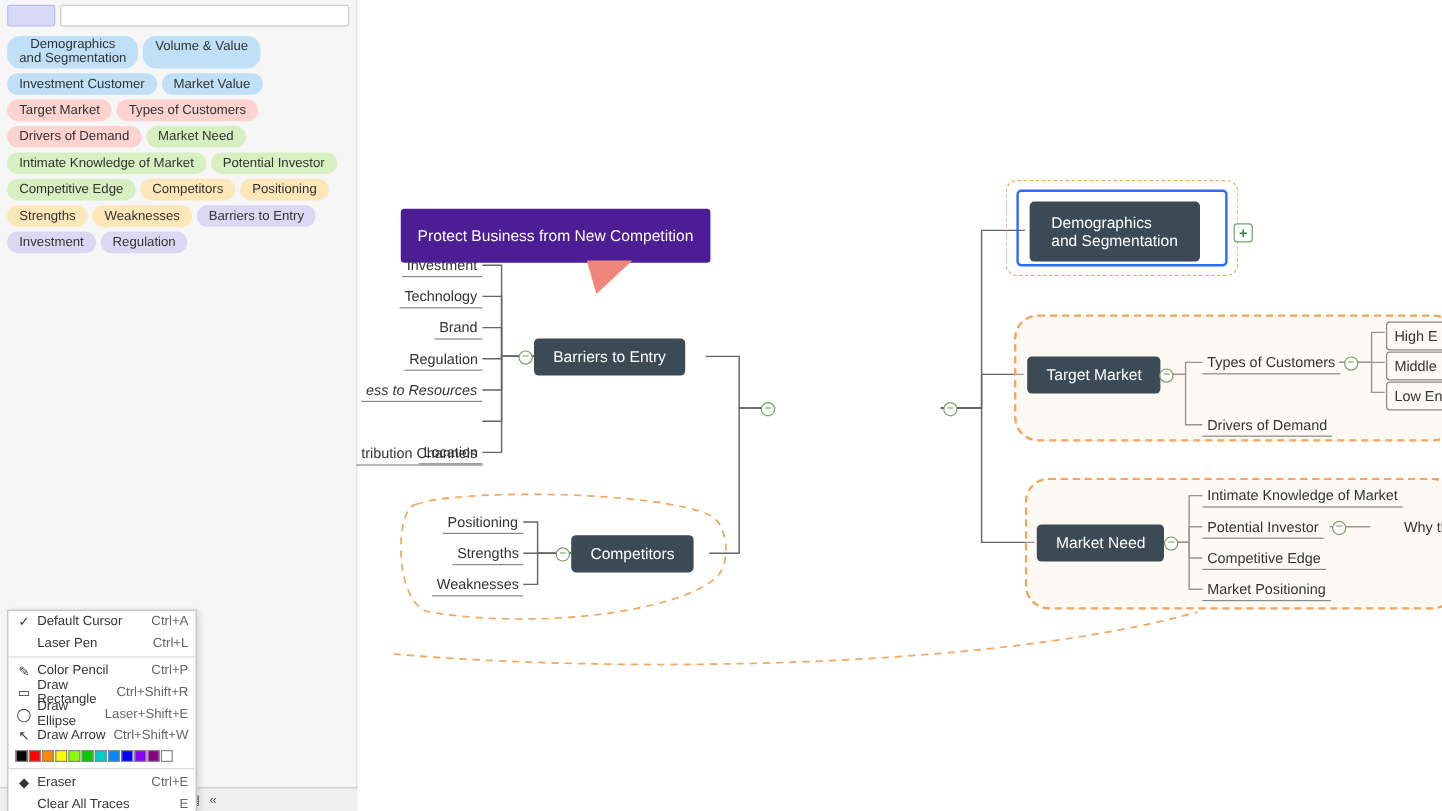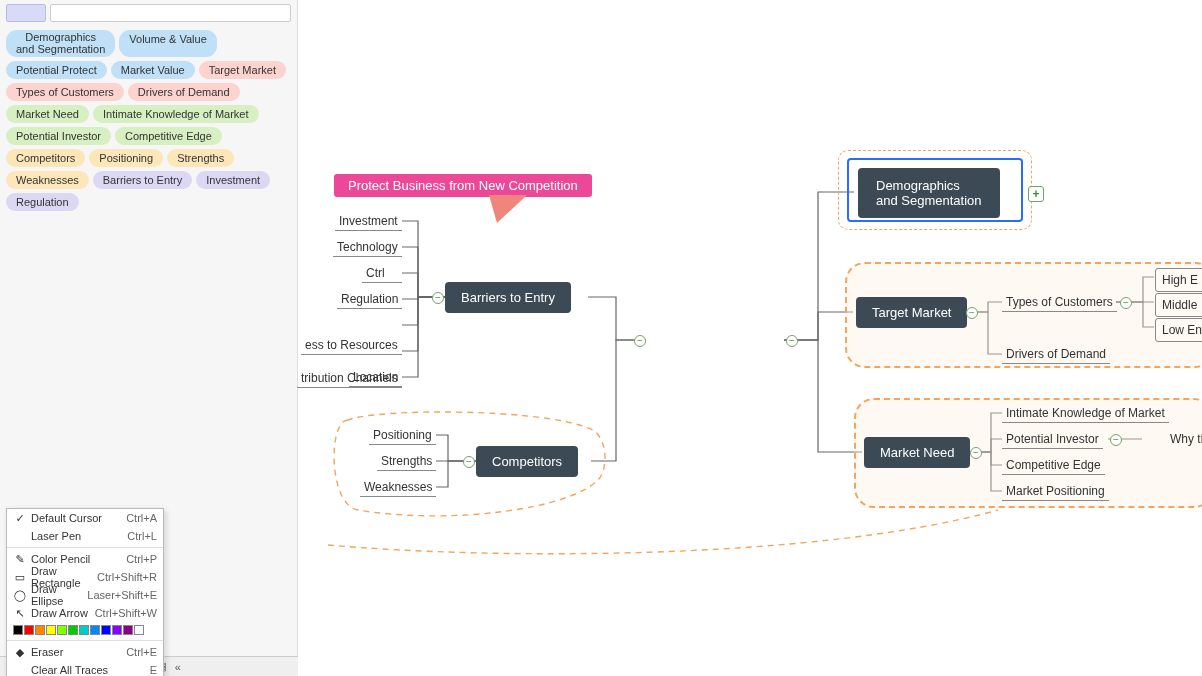--- a/index.html
+++ b/index.html
@@ -64,7 +64,7 @@
   <div class="tags" id="tags">
       <span class="tag multi">Demographics<br>and Segmentation</span>
       <span class="tag blue">Volume &amp; Value</span>
-      <span class="tag blue">Potential Protect</span>
+      <span class="tag blue">Investment Customer</span>
       <span class="tag blue">Market Value</span>
       <span class="tag pink">Target Market</span>
       <span class="tag pink">Types of Customers</span>

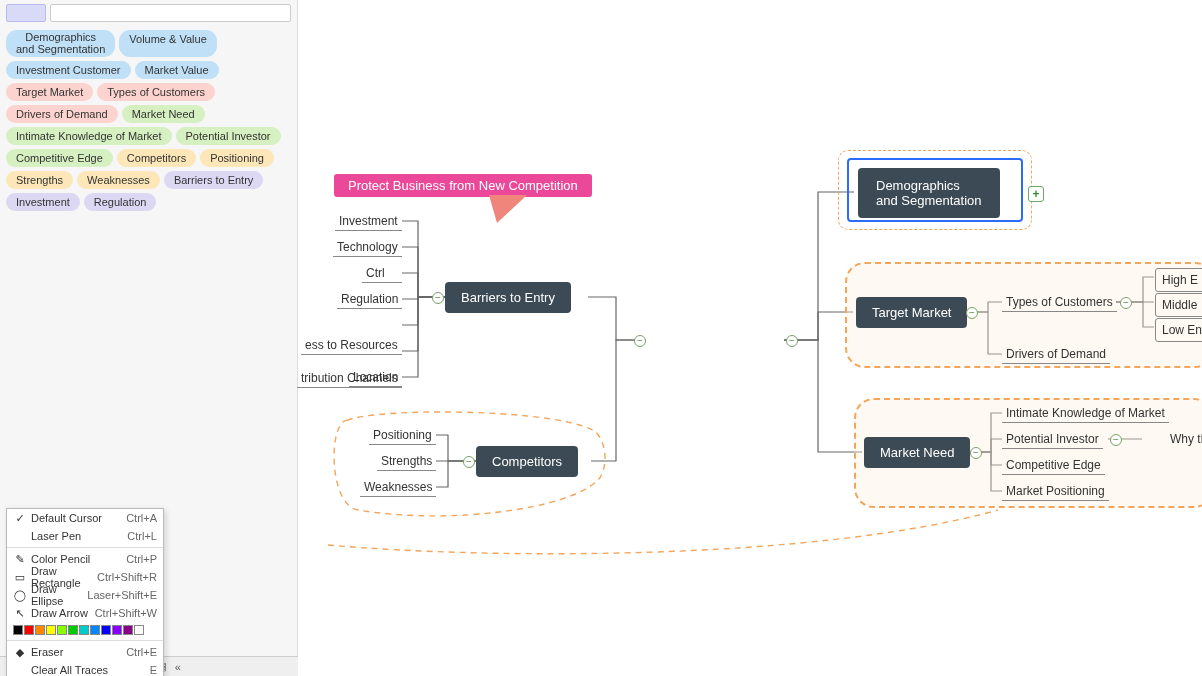--- a/index.html
+++ b/index.html
@@ -45,7 +45,7 @@
 .group{position:absolute;border:2px dashed #f3a55b;border-radius:20px;background:rgba(253,238,222,.35)}
 .sel{position:absolute;border:2px solid #2b6bff;border-radius:4px}
 .sel-dash{position:absolute;border:1px dashed #f3a55b;border-radius:10px}
-.callout{position:absolute;background:#ec4899;color:#fff;padding:4px 14px;border-radius:3px;font-size:13px}
+.callout{position:absolute;background:#4c1d95;color:#fff;padding:15px 14px;border-radius:3px;font-size:13px}
 .callout::after{content:"";position:absolute;left:60%;bottom:-26px;border-left:8px solid transparent;border-right:30px solid transparent;border-top:28px solid #f0857c}
 .plus{position:absolute;width:16px;height:16px;border:1px solid #6aa865;border-radius:3px;background:#fff;display:flex;align-items:center;justify-content:center;color:#3a8a34;font-weight:bold;cursor:pointer}
 .toggle{position:absolute;width:12px;height:12px;border:1px solid #7aa06a;border-radius:50%;background:#fff;display:flex;align-items:center;justify-content:center;font-size:10px;color:#5a8a4a;line-height:1}

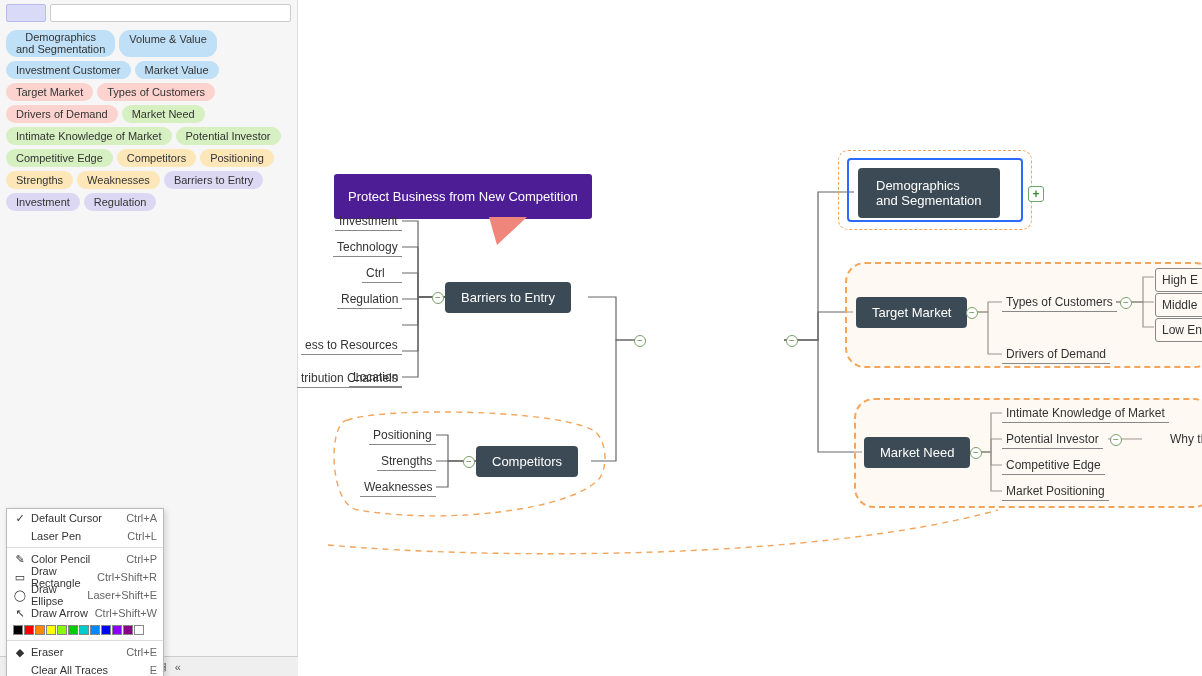--- a/index.html
+++ b/index.html
@@ -206,7 +206,7 @@
   <div id="barriers-children">
       <div class="leaf" style="right: 800px; position: absolute; left: 37px; top: 212px;">Investment</div>
       <div class="leaf" style="right: 800px; position: absolute; left: 35px; top: 238px;">Technology</div>
-      <div class="leaf" style="right: 800px; position: absolute; left: 64px; top: 264px;">Ctrl</div>
+      <div class="leaf" style="right: 800px; position: absolute; left: 64px; top: 264px;">Brand</div>
       <div class="leaf" style="right: 800px; position: absolute; left: 39px; top: 290px;">Regulation</div>
       <div class="leaf" style="right: 800px; position: absolute; left: 3px; top: 336px;">ess to Resources</div>
       <div class="leaf" style="right: 800px; position: absolute; left: -1px; top: 342px; margin-top: 27px;">tribution Channels</div>

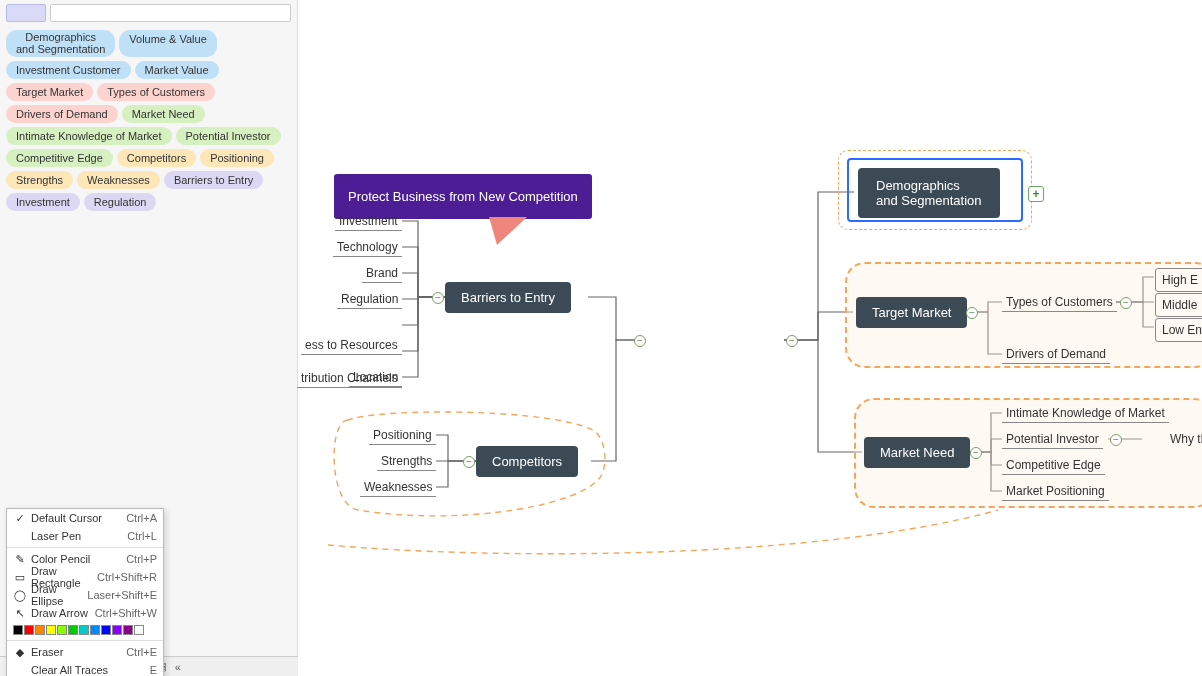--- a/index.html
+++ b/index.html
@@ -208,7 +208,7 @@
       <div class="leaf" style="right: 800px; position: absolute; left: 35px; top: 238px;">Technology</div>
       <div class="leaf" style="right: 800px; position: absolute; left: 64px; top: 264px;">Brand</div>
       <div class="leaf" style="right: 800px; position: absolute; left: 39px; top: 290px;">Regulation</div>
-      <div class="leaf" style="right: 800px; position: absolute; left: 3px; top: 336px;">ess to Resources</div>
+      <div class="leaf" style="right: 800px; position: absolute; left: 3px; top: 316px; font-style: italic;">ess to Resources</div>
       <div class="leaf" style="right: 800px; position: absolute; left: -1px; top: 342px; margin-top: 27px;">tribution Channels</div>
       <div class="leaf" style="right: 800px; position: absolute; left: 51px; top: 368px;">Location</div>
     </div>

